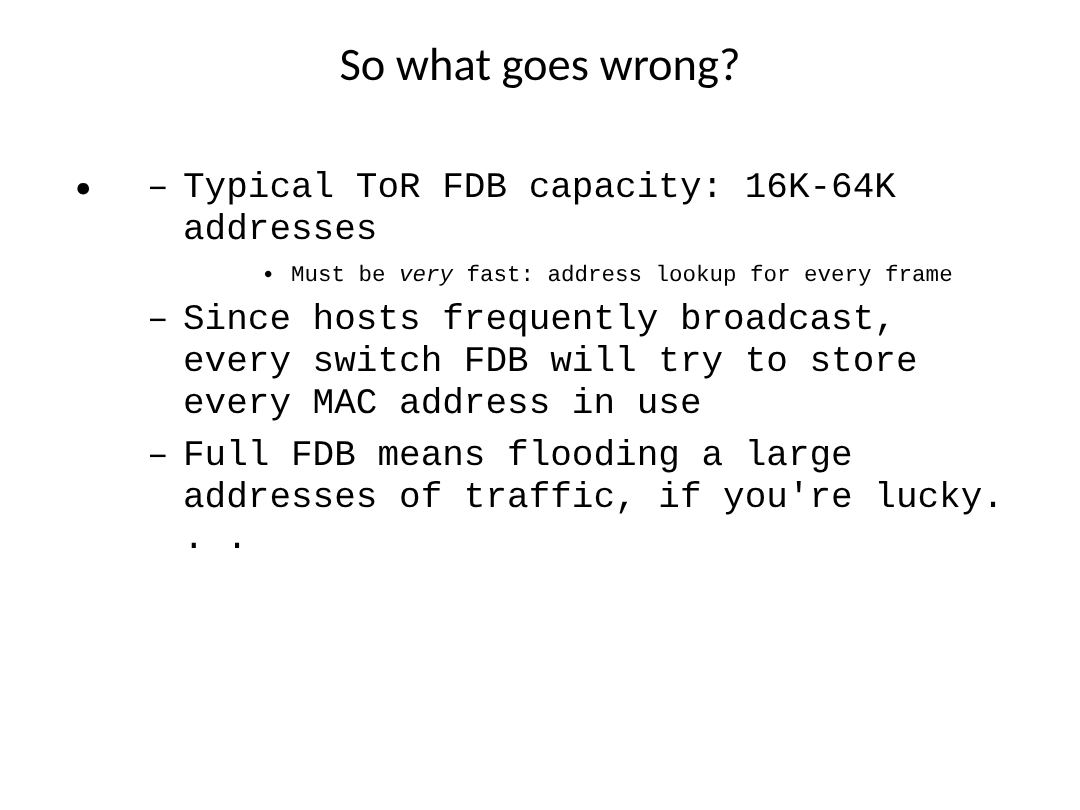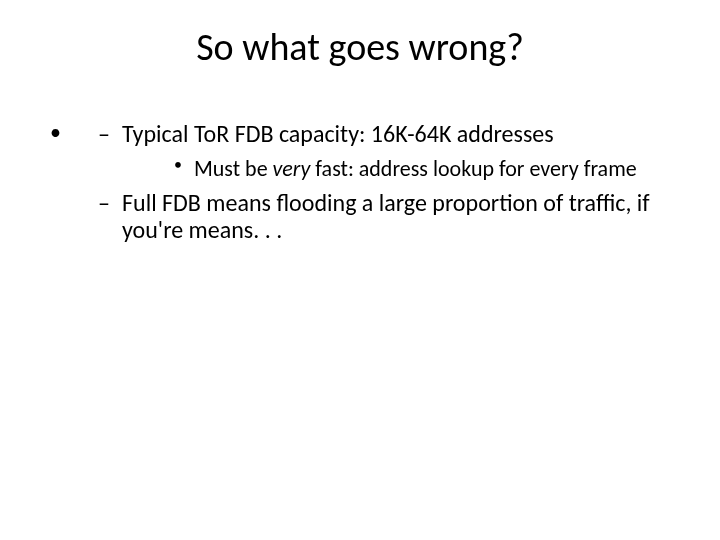--- a/index.html
+++ b/index.html
@@ -20,7 +20,7 @@
   }
   .title {
     text-align: center;
-    font-size: 38px;
+    font-size: 31px;
     font-weight: 400;
     padding-top: 24px;
     letter-spacing: 0px;

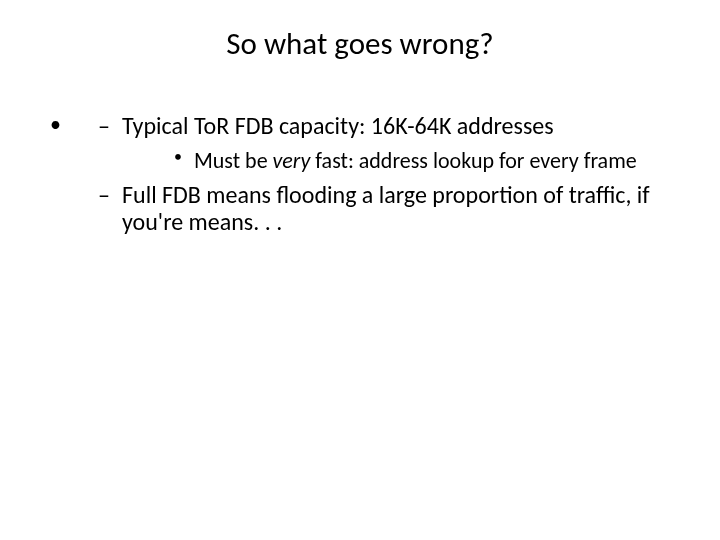--- a/index.html
+++ b/index.html
@@ -54,6 +54,7 @@
   
   .lvl2 {
     margin-top: 10px;
+    font-family: Liberation Mono, monospace;
   }
   .lvl2 > li {
     padding-left: 48px;

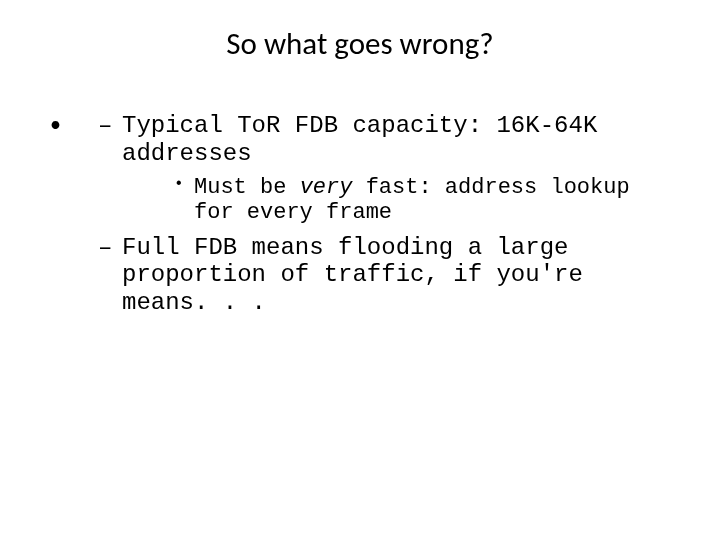--- a/index.html
+++ b/index.html
@@ -75,7 +75,7 @@
   }
   .lvl3 > li {
     padding-left: 72px;
-    font-size: 22px;
+    font-size: 15px;
   }
   .lvl3 > li::before {
     content: "•";

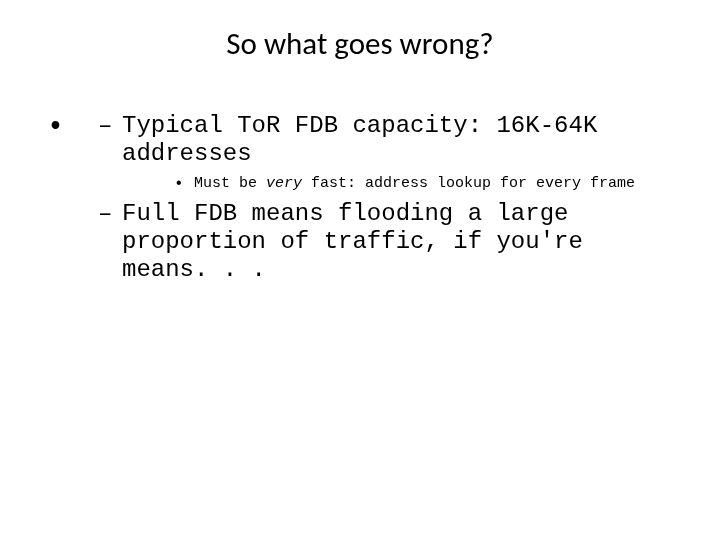--- a/index.html
+++ b/index.html
@@ -111,6 +111,9 @@
           </li>
 
 
+          <li>
+            <span>Since hosts frequently broadcast, every switch FDB will try to store every MAC address in use</span>
+          </li>
 
           <li>
             <span>Full FDB means flooding a large proportion of traffic, if you're means. . .</span>

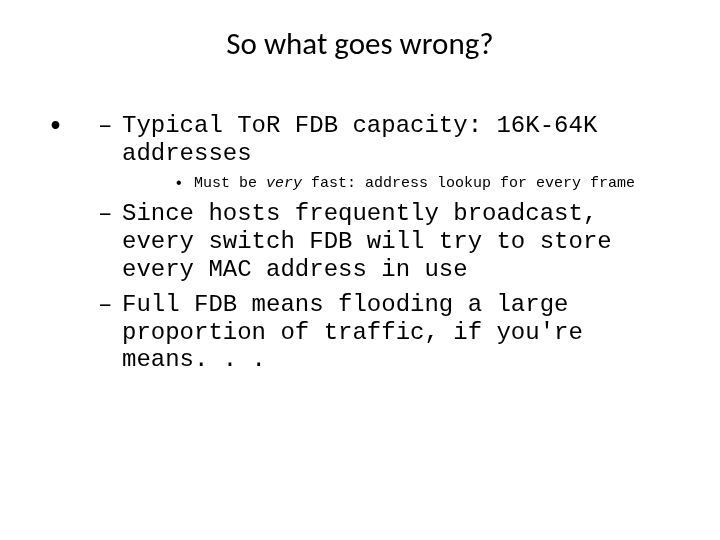--- a/index.html
+++ b/index.html
@@ -116,7 +116,7 @@
           </li>
 
           <li>
-            <span>Full FDB means flooding a large proportion of traffic, if you're means. . .</span>
+            <span>Full FDB means flooding a large addresses of traffic, if you're lucky. . .</span>
           </li>
         </ul>
       </li>

